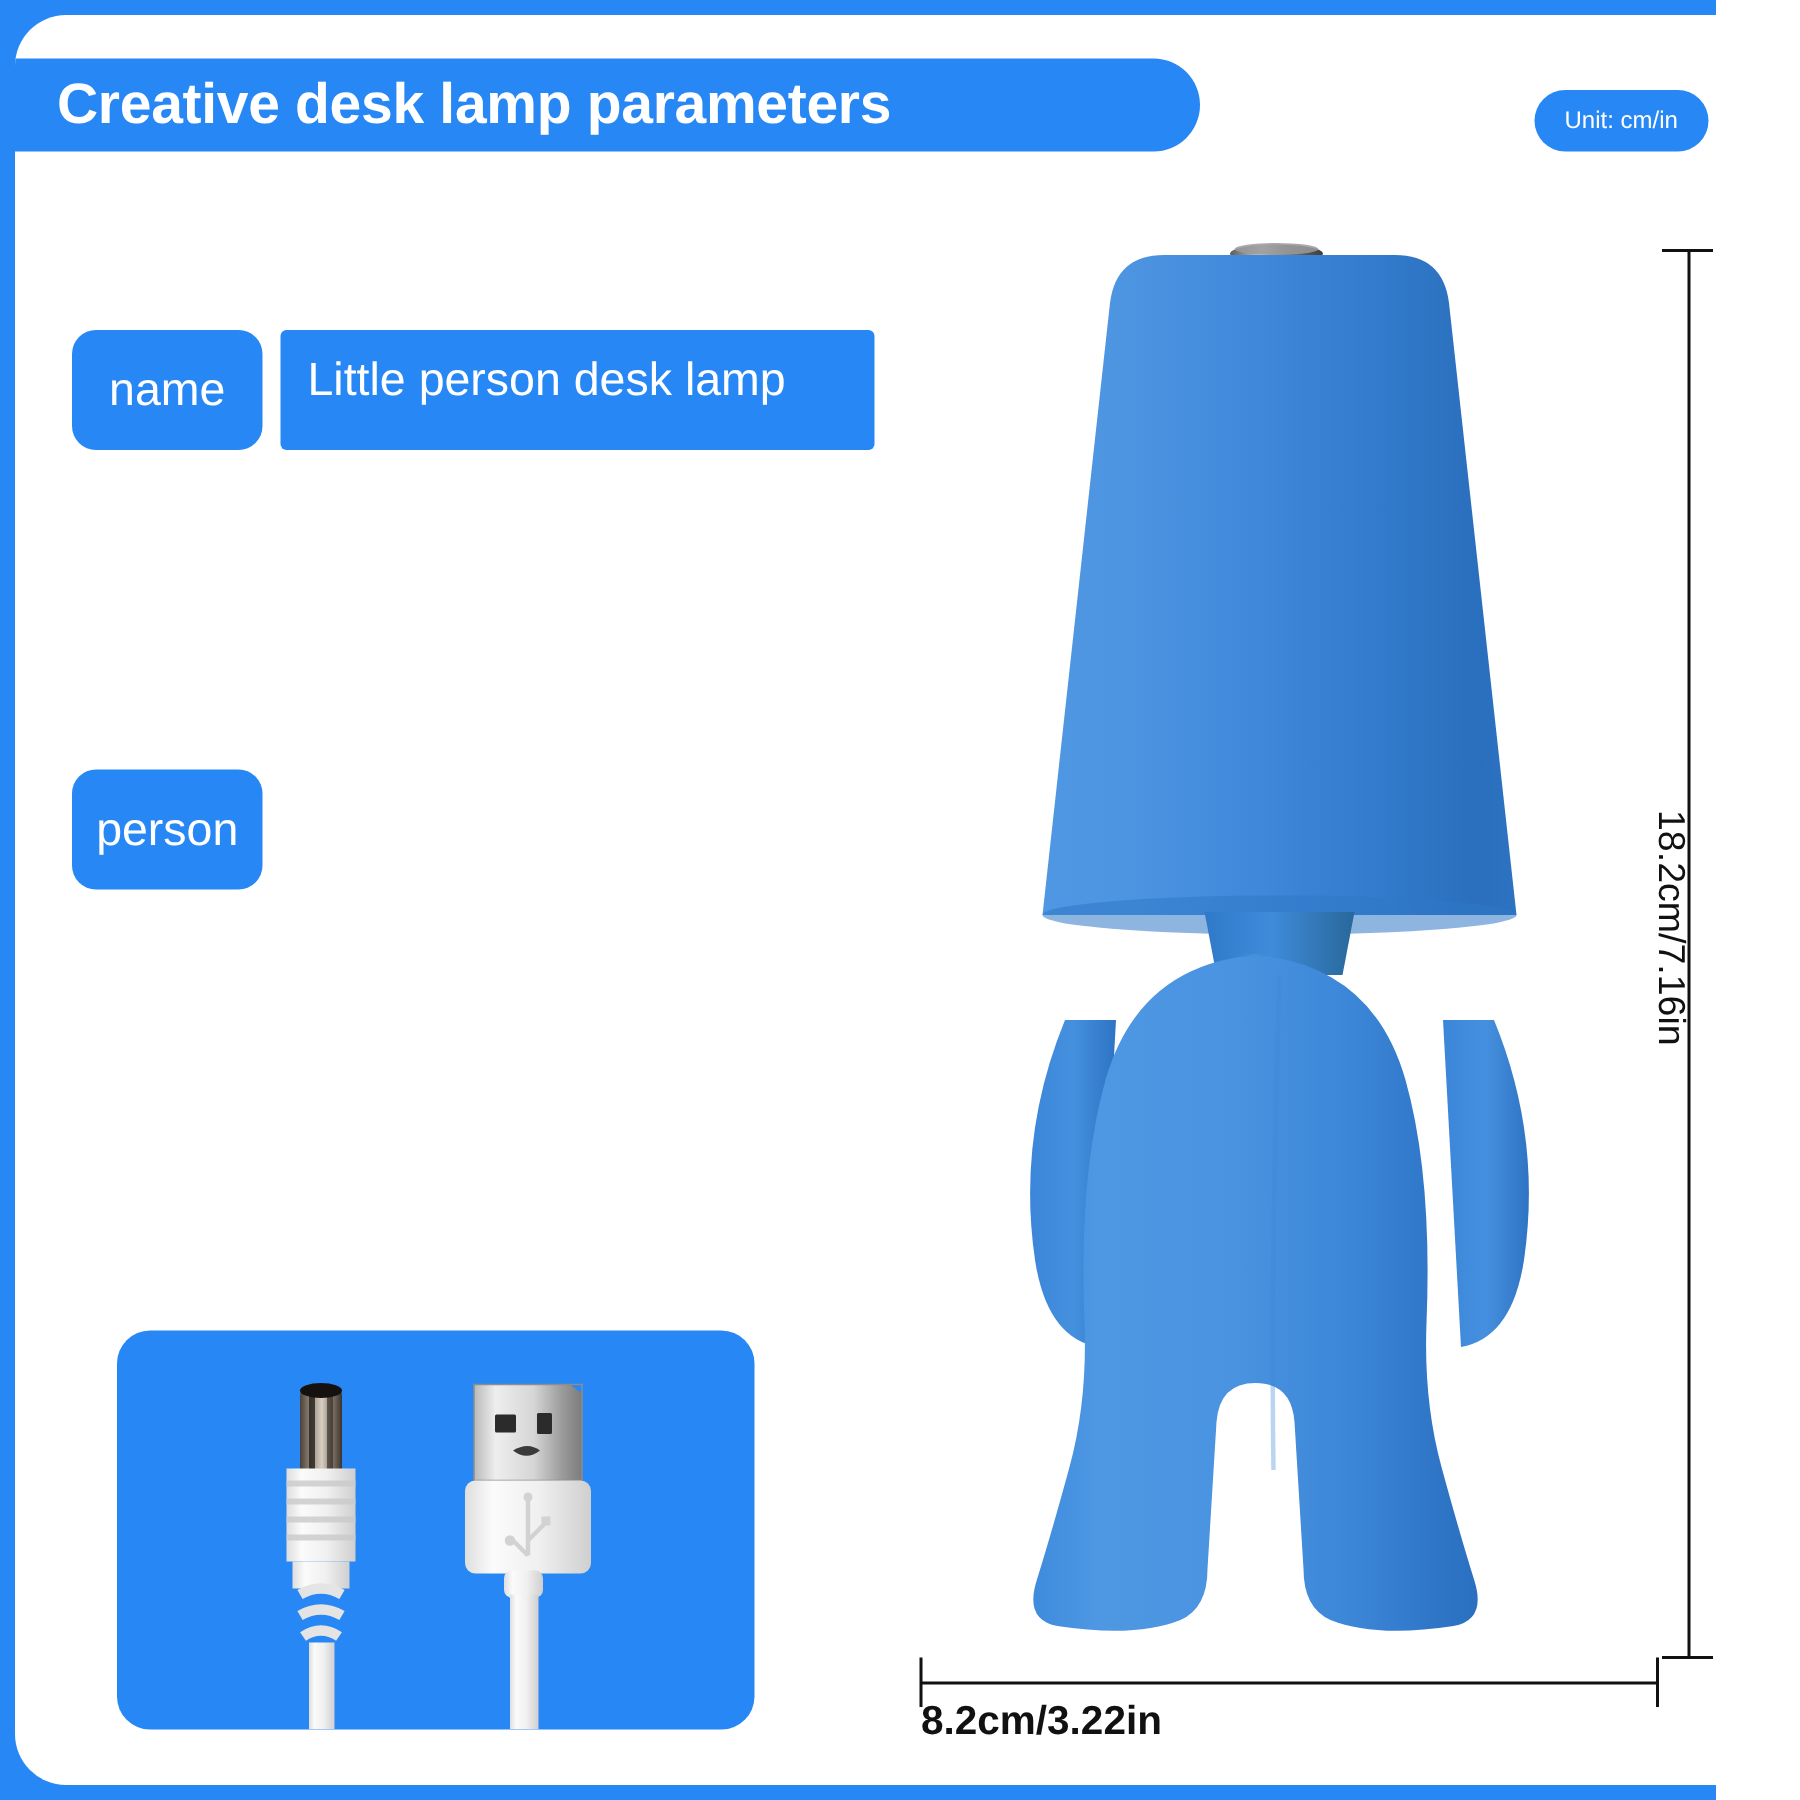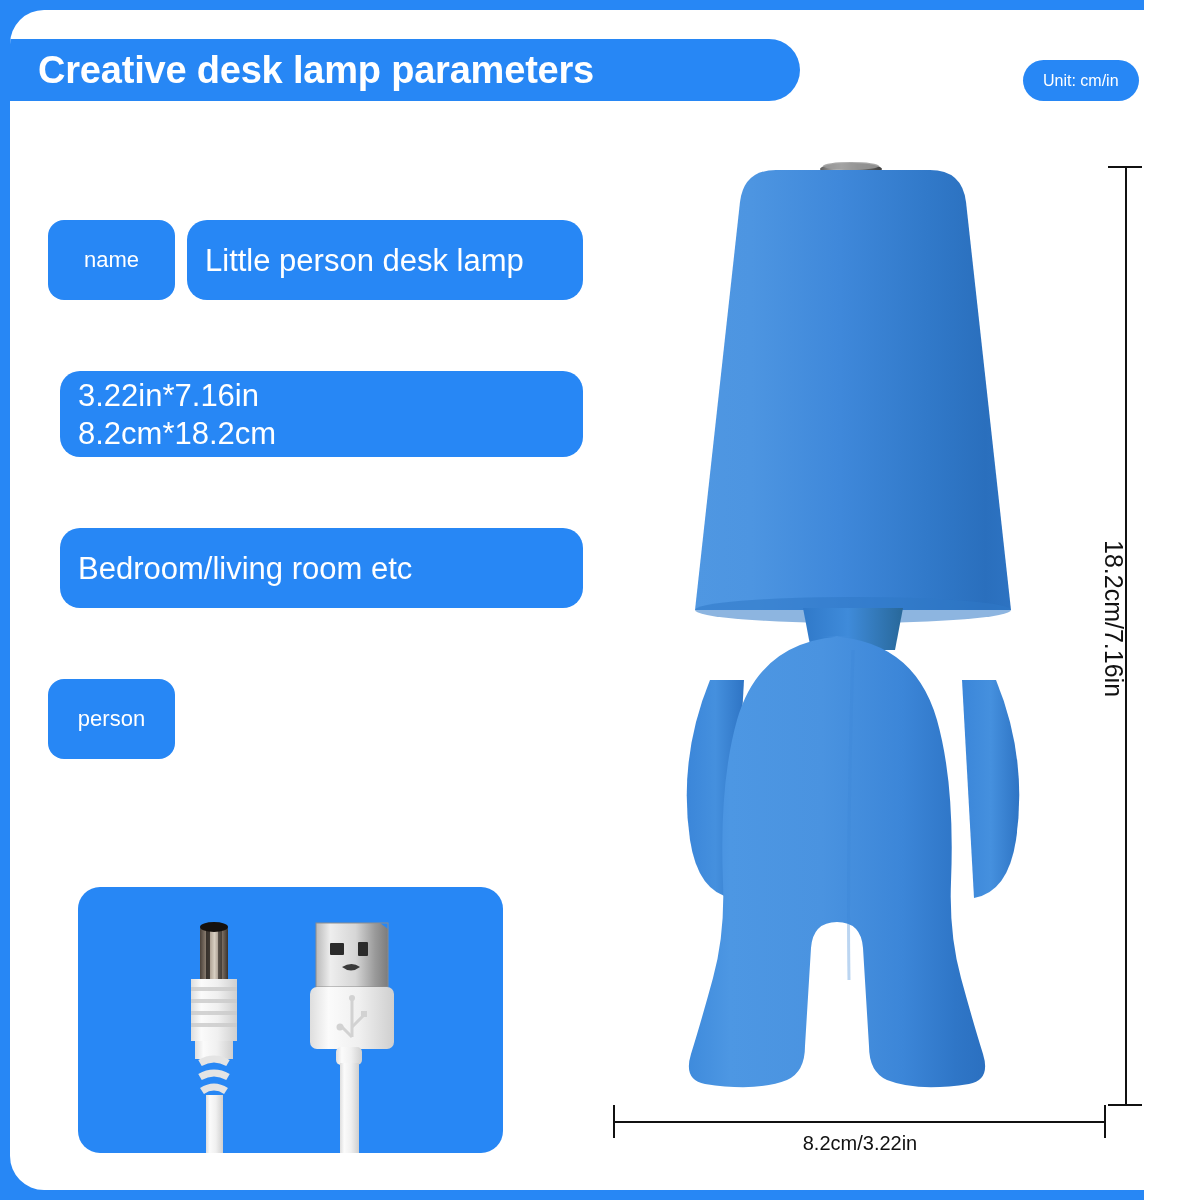--- a/index.html
+++ b/index.html
@@ -96,7 +96,7 @@
   }
   .spec-key-text {
     color: #ffffff;
-    font-size: 22px;
+    font-size: 31px;
     white-space: nowrap;
   }
 

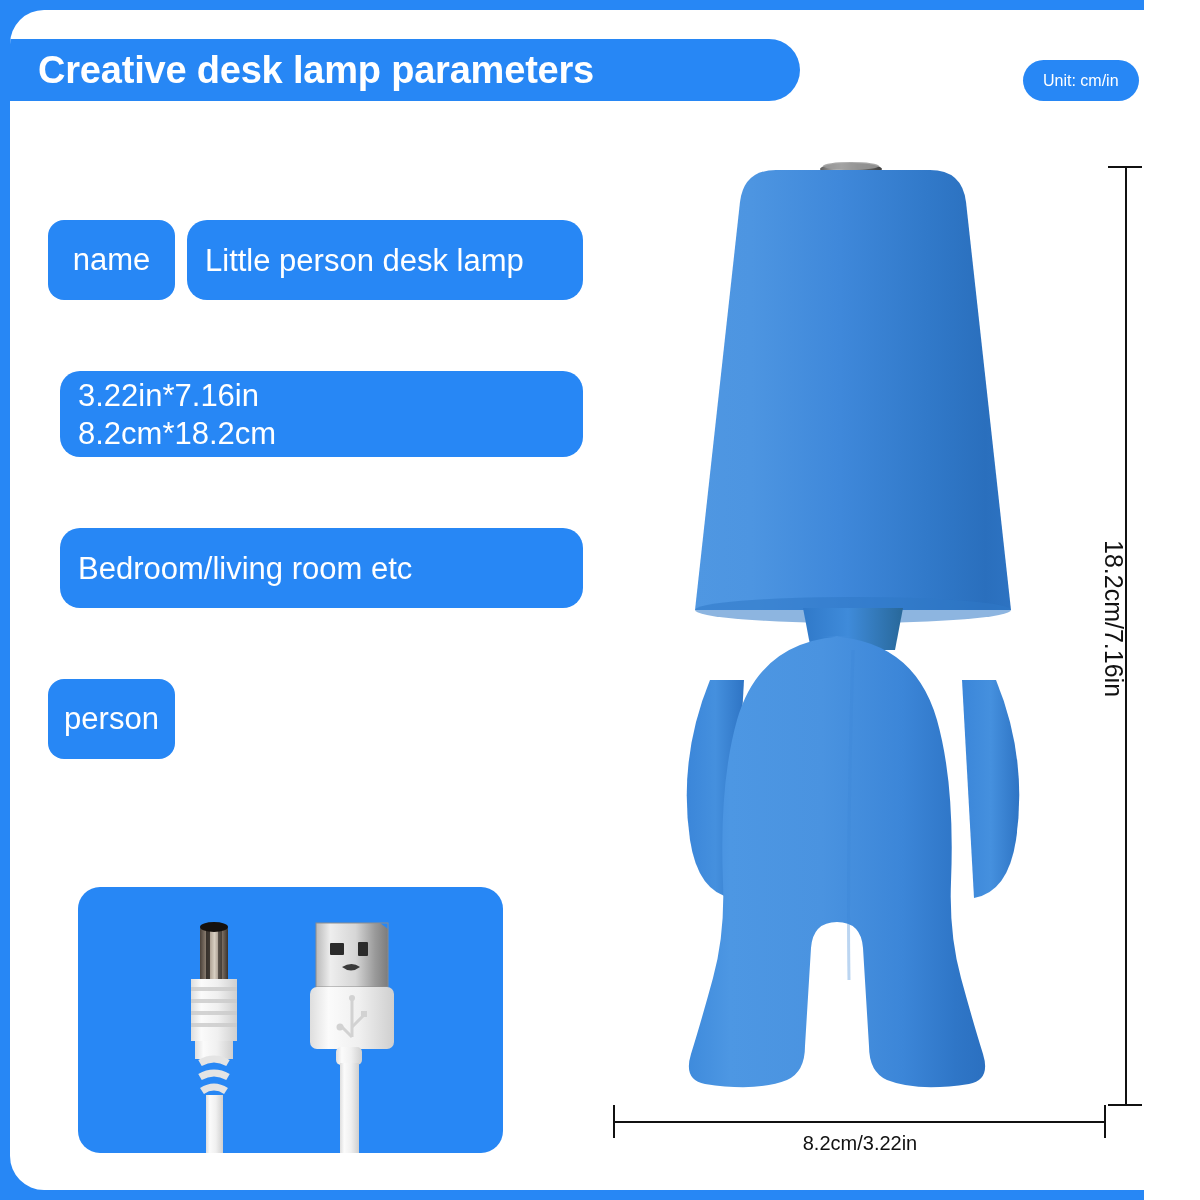--- a/index.html
+++ b/index.html
@@ -105,11 +105,11 @@
     flex: 1 1 auto;
     min-height: 80px;
     background: #2787f5;
-    border-radius: 20px;
+    border-radius: 4px;
     display: flex;
     flex-direction: column;
     justify-content: center;
-    padding: 6px 0 4px 18px;
+    padding: 6px 0 20px 18px;
   }
   .spec-val-text {
     color: #ffffff;

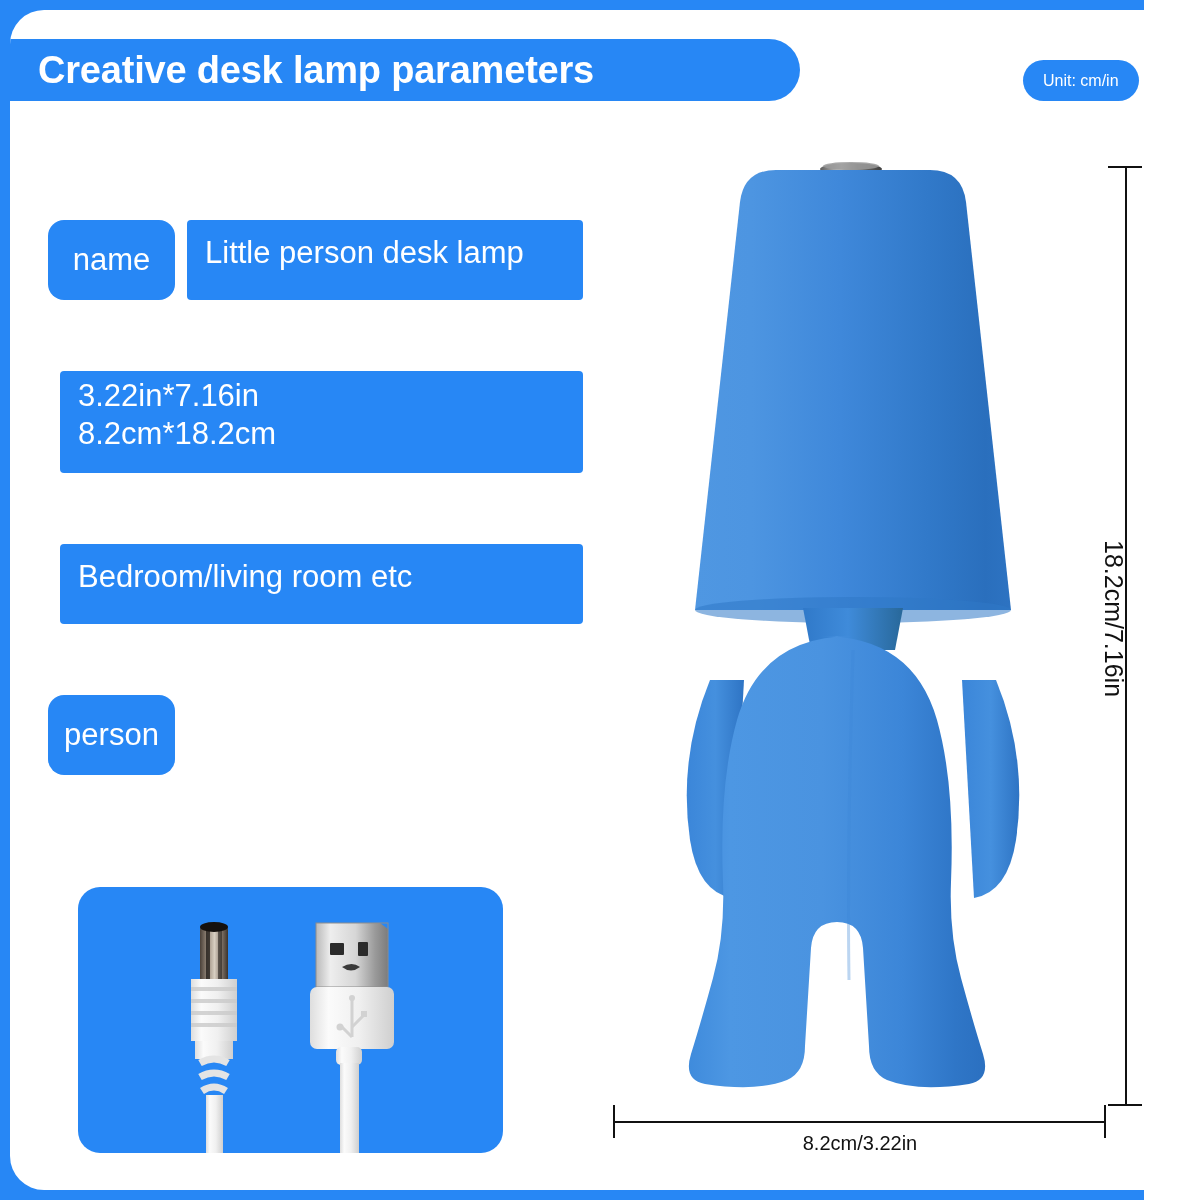--- a/index.html
+++ b/index.html
@@ -198,10 +198,6 @@
       </div>
 
       <div class="spec-row">
-        <div class="spec-val">
-          <span class="spec-val-text">3.22in*7.16in
-8.2cm*18.2cm</span>
-        </div>
       </div>
 
       <div class="spec-row">

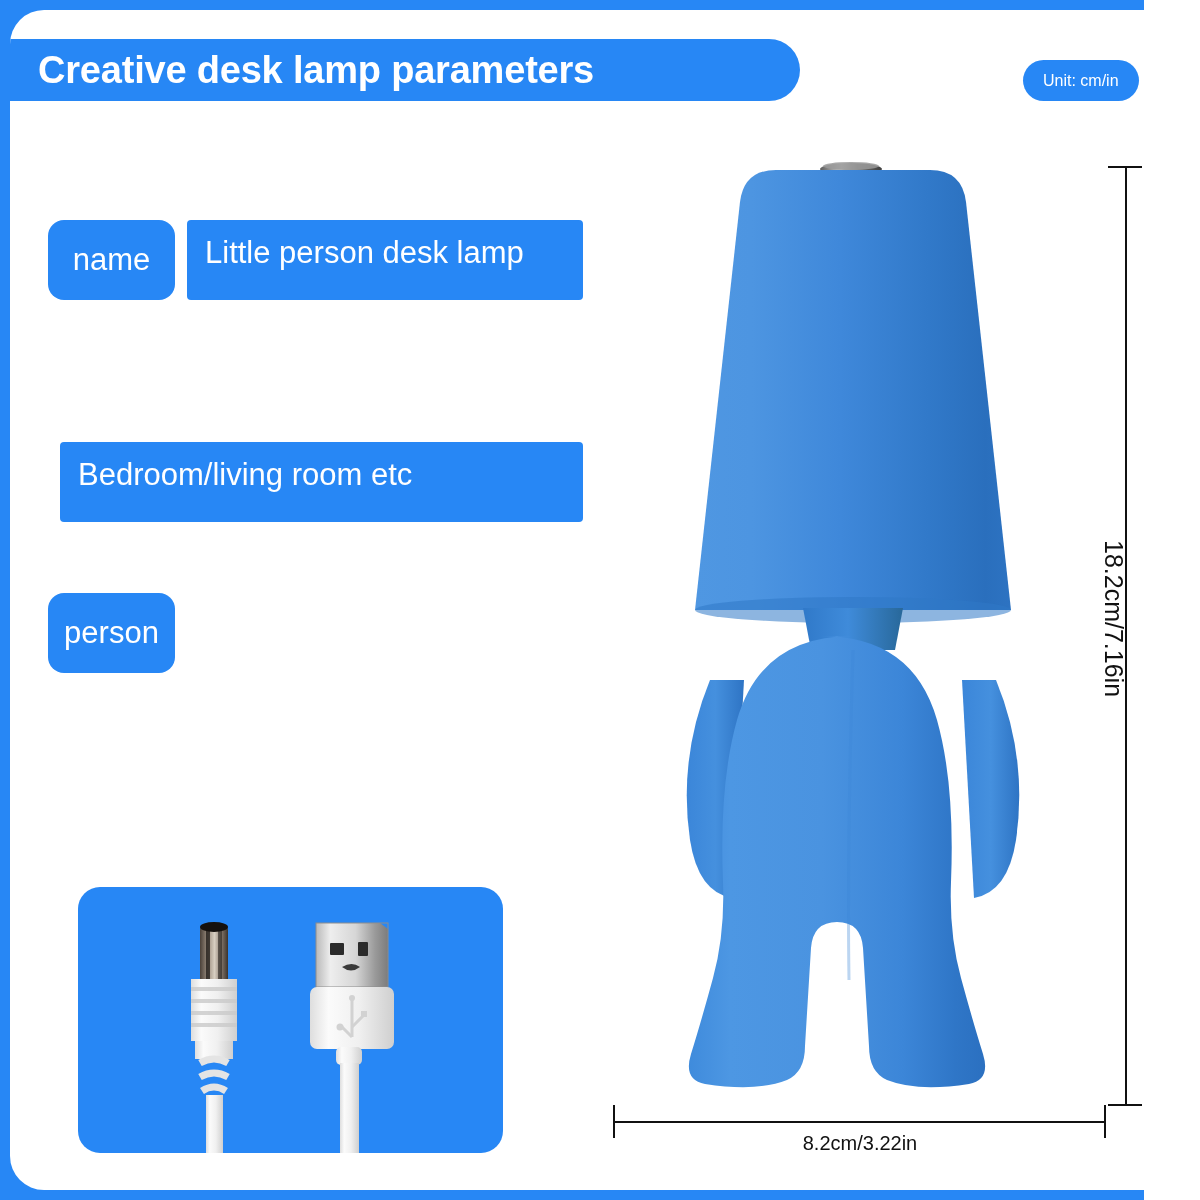--- a/index.html
+++ b/index.html
@@ -201,9 +201,6 @@
       </div>
 
       <div class="spec-row">
-        <div class="spec-val">
-          <span class="spec-val-text">Bedroom/living room etc</span>
-        </div>
       </div>
 
       <div class="spec-row">

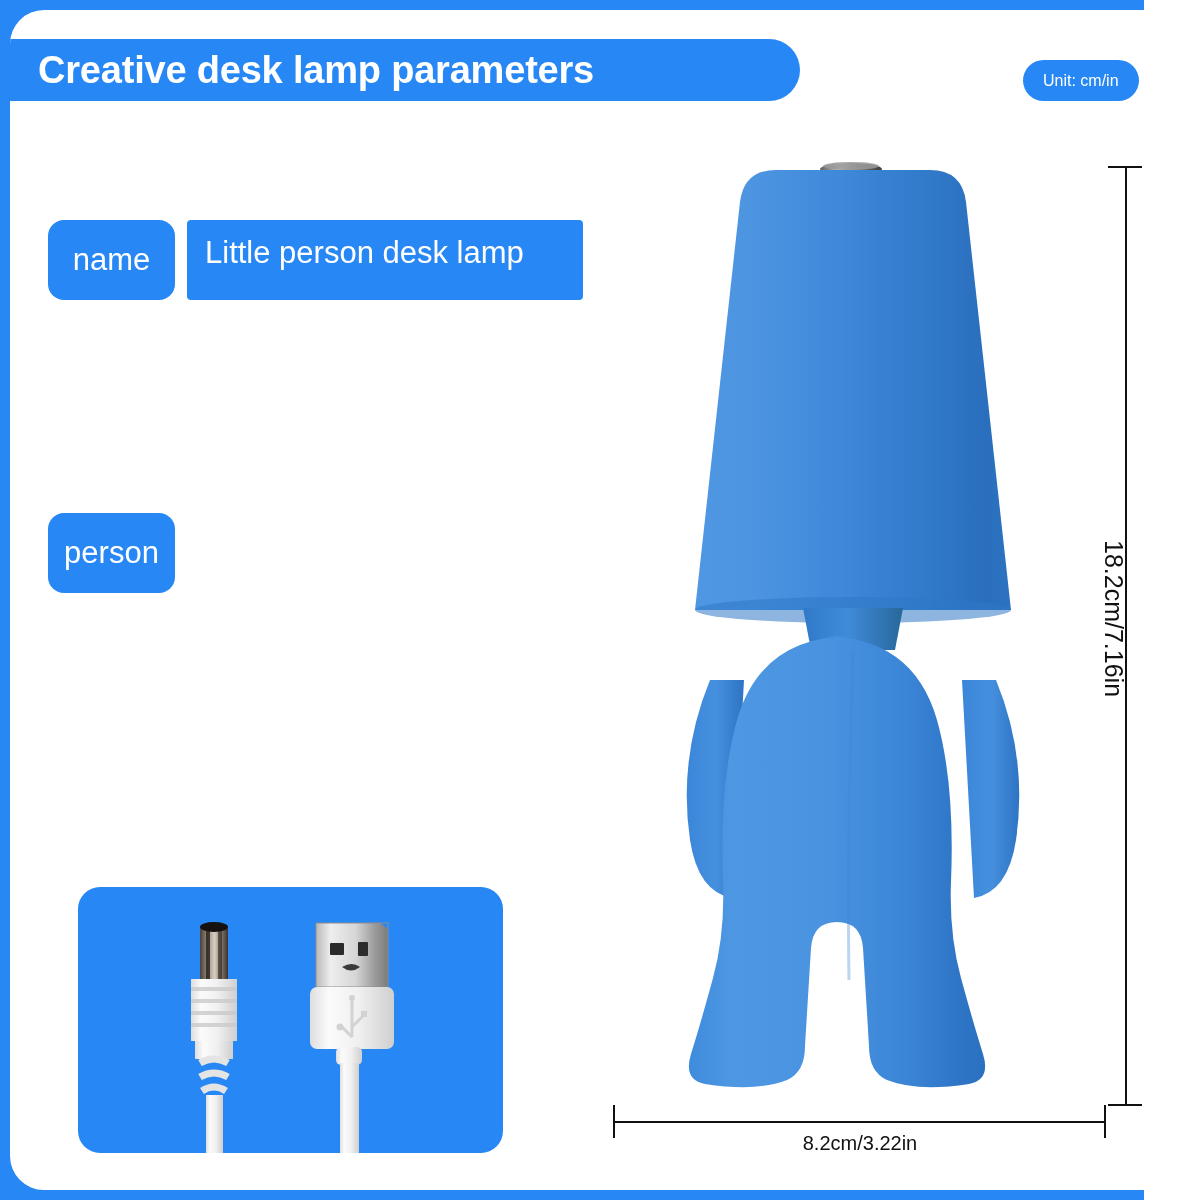--- a/index.html
+++ b/index.html
@@ -166,10 +166,10 @@
     left: 604px;
     top: 1122px;
     width: 492px;
-    text-align: center;
     color: #111111;
-    font-size: 20px;
-    white-space: nowrap;
+    font-size: 27px;
+    white-space: nowrap;
+    font-weight: bold;
   }
 </style>
 </head>

